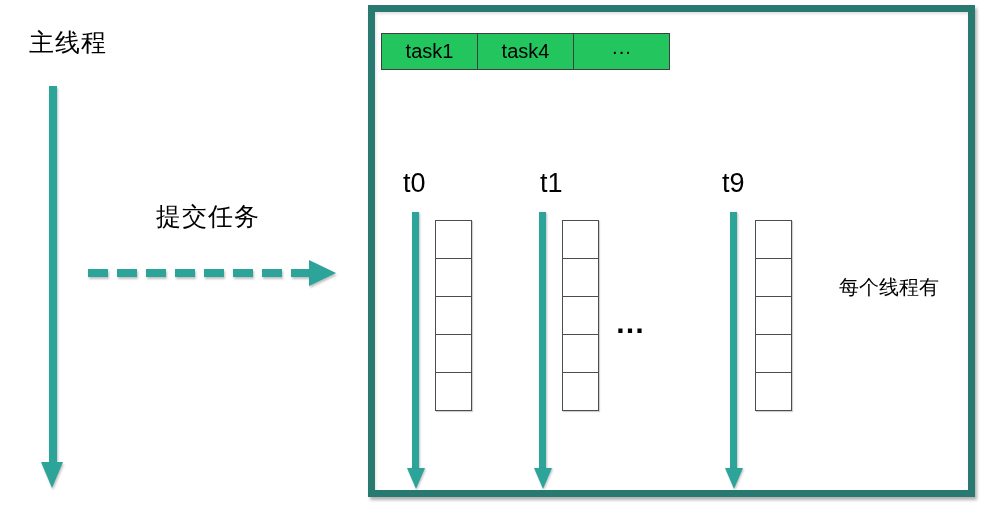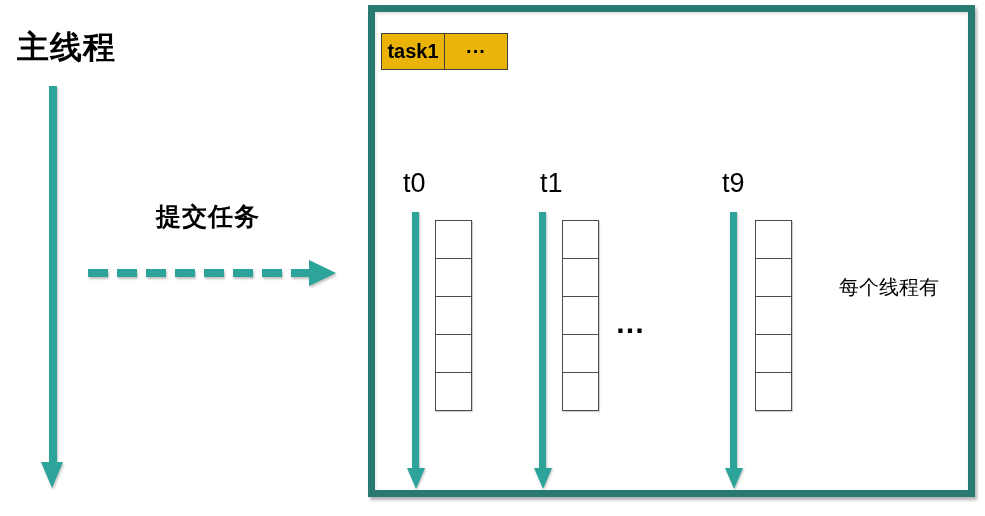--- a/index.html
+++ b/index.html
@@ -9,7 +9,7 @@
   .abs { position: absolute; }
 
   
-  .main-thread-label { left: 17px; top: 26px; font-size: 32px; font-weight: 700; letter-spacing: 1px; }
+  .main-thread-label { left: 29px; top: 26px; font-size: 25px; font-weight: 400; letter-spacing: 1px; }
 
   .main-arrow-bar {
     left: 49px; top: 86px; width: 8px; height: 378px;

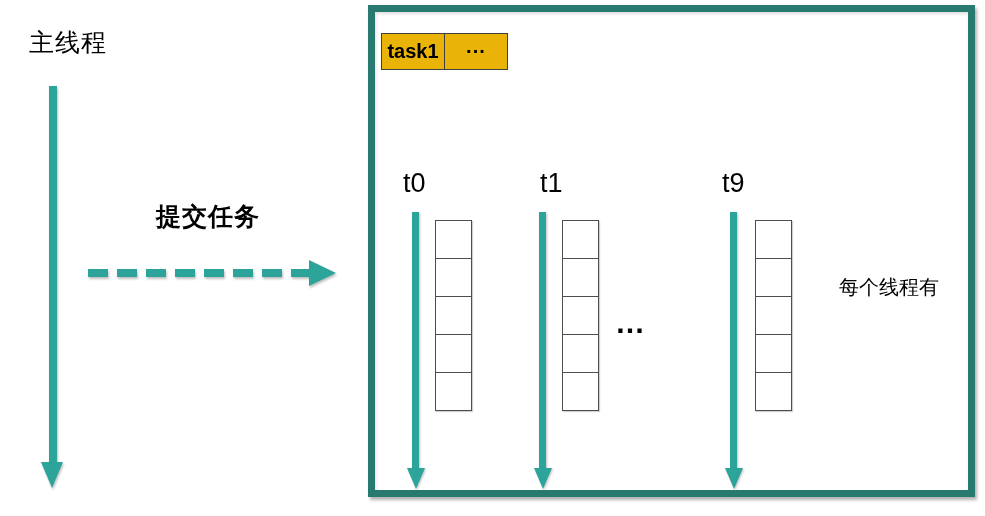--- a/index.html
+++ b/index.html
@@ -50,12 +50,12 @@
   
   .task-row { left: 6px; top: 21px; display: flex; }
   .task-cell {
-    width: 64px; height: 37px;
+    width: 97px; height: 37px;
     border: 1px solid #3f3f3f;
     margin-left: -1px;
     display: flex; align-items: center; justify-content: center;
-    font-size: 20px; font-weight: 700;
-    background: #eab308;
+    font-size: 20px; font-weight: 400;
+    background: #22c55e;
   }
   .task-cell:first-child { margin-left: 0; }
 

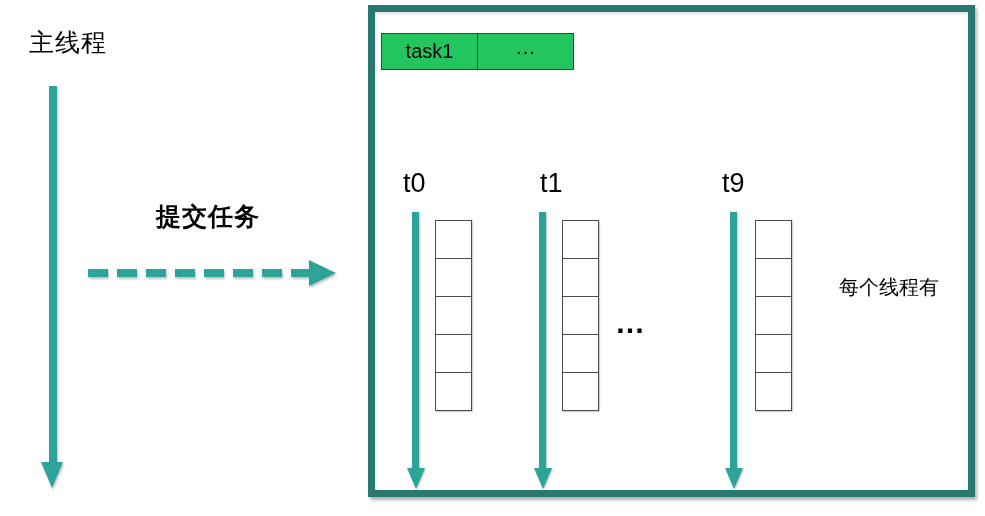--- a/index.html
+++ b/index.html
@@ -119,6 +119,7 @@
 
   <div class="abs task-row">
     <div class="task-cell">task1</div>
+    <div class="task-cell">task4</div>
     <div class="task-cell">···</div>
   </div>
 

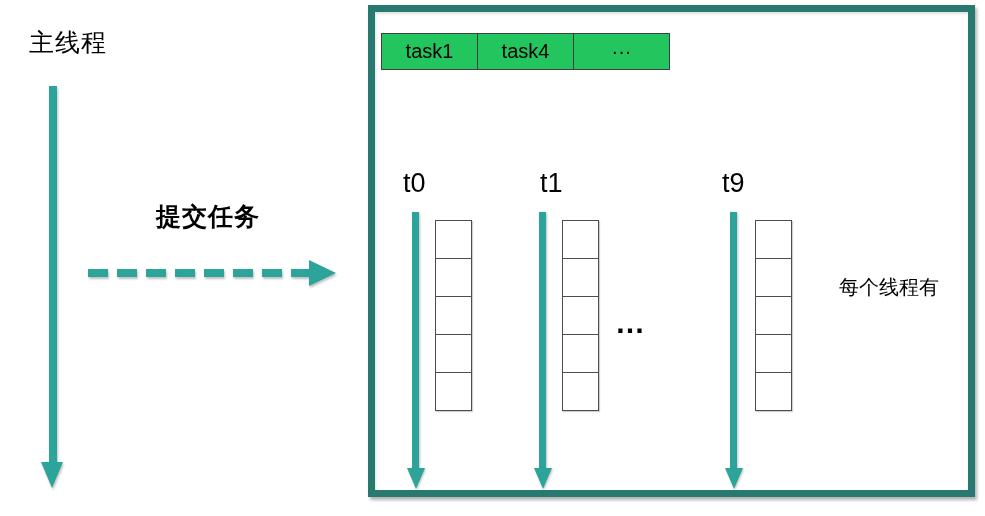--- a/index.html
+++ b/index.html
@@ -24,7 +24,7 @@
     filter: drop-shadow(1px 2px 1px rgba(0,0,0,0.25));
   }
 
-  .submit-label { left: 156px; top: 200px; font-size: 25px; font-weight: 700; letter-spacing: 1px; }
+  .submit-label { left: 156px; top: 200px; font-size: 25px; font-weight: 400; letter-spacing: 1px; }
 
   .dashed-arrow-bar {
     left: 88px; top: 269px; width: 222px; height: 8px;

